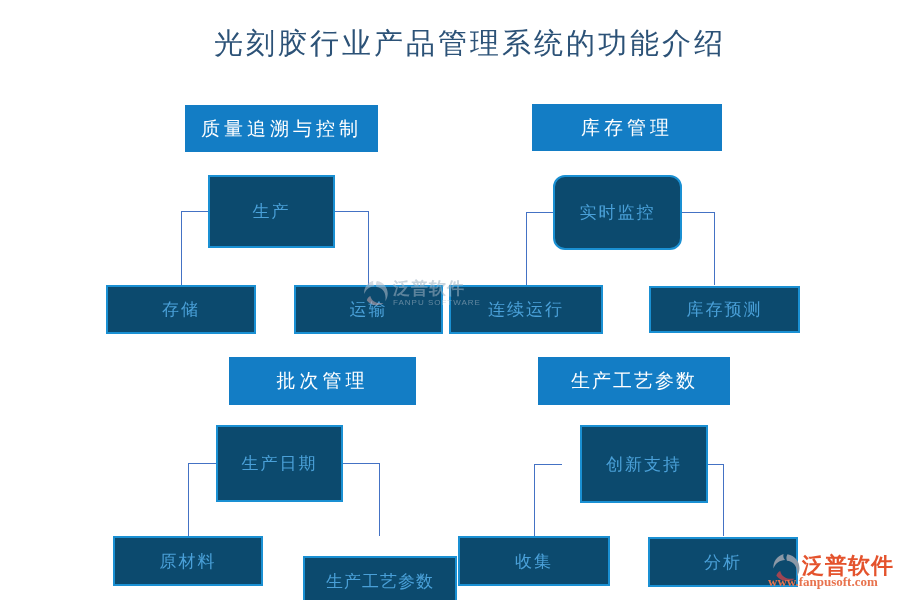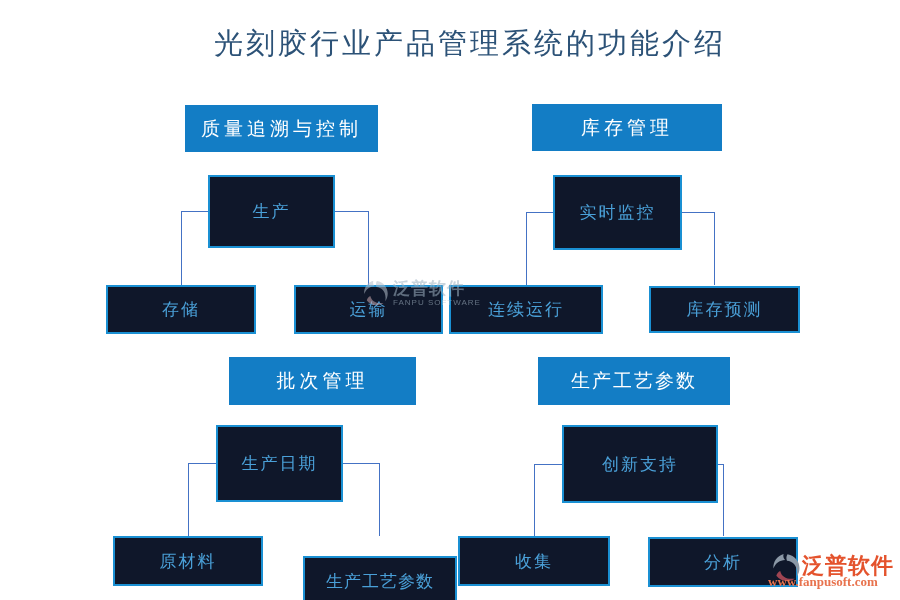--- a/index.html
+++ b/index.html
@@ -19,7 +19,7 @@
     display:flex;align-items:center;justify-content:center;
   }
   .node{
-    position:absolute;background:#0f172a;border:2px solid #1a90d3;
+    position:absolute;background:#0c4a6e;border:2px solid #1a90d3;
     color:#4aa0d8;font-size:17px;letter-spacing:2px;box-sizing:border-box;
     display:flex;align-items:center;justify-content:center;
   }

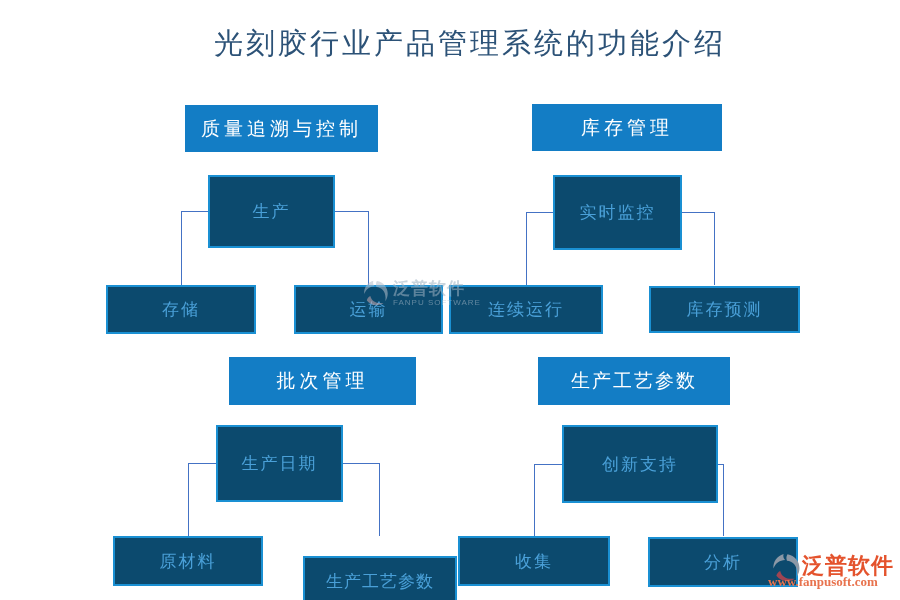--- a/index.html
+++ b/index.html
@@ -37,7 +37,7 @@
 
   
   .h-inventory{left:532px;top:104px;width:190px;height:47px;}
-  .p-inventory{left:553px;top:175px;width:129px;height:75px;}
+  .p-inventory{left:553px;top:175px;width:129px;height:75px;border-radius:12px;}
   .cl-2{left:526px;top:212px;width:27px;height:73px;}
   .cr-2{left:682px;top:212px;width:33px;height:73px;}
   .c-continuous{left:449px;top:285px;width:154px;height:49px;}

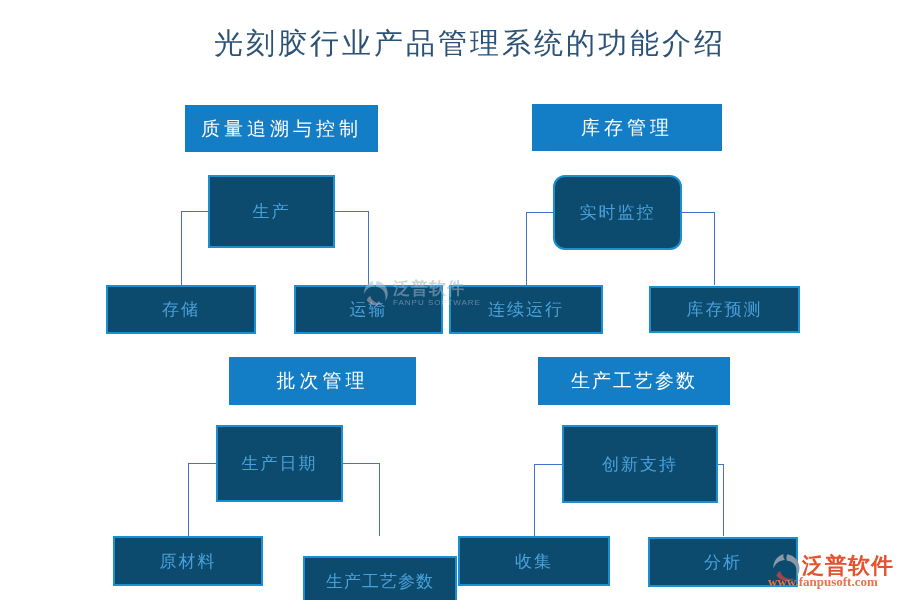--- a/index.html
+++ b/index.html
@@ -53,7 +53,7 @@
 
   
   .h-rnd{left:538px;top:357px;width:192px;height:48px;letter-spacing:2px;}
-  .p-rnd{left:562px;top:425px;width:156px;height:78px;}
+  .p-rnd{left:580px;top:425px;width:128px;height:78px;}
   .cl-4{left:534px;top:464px;width:28px;height:72px;}
   .cr-4{left:690px;top:464px;width:34px;height:72px;}
   .c-collect{left:458px;top:536px;width:152px;height:50px;}

